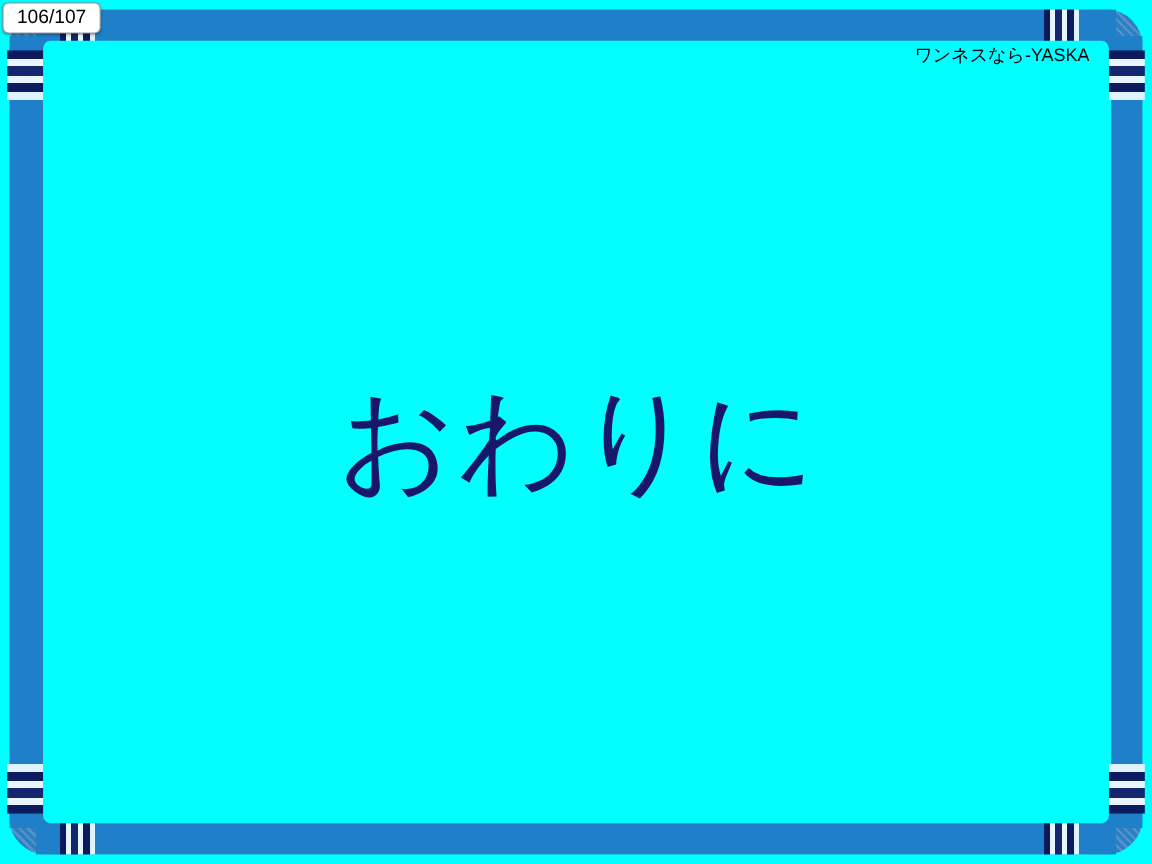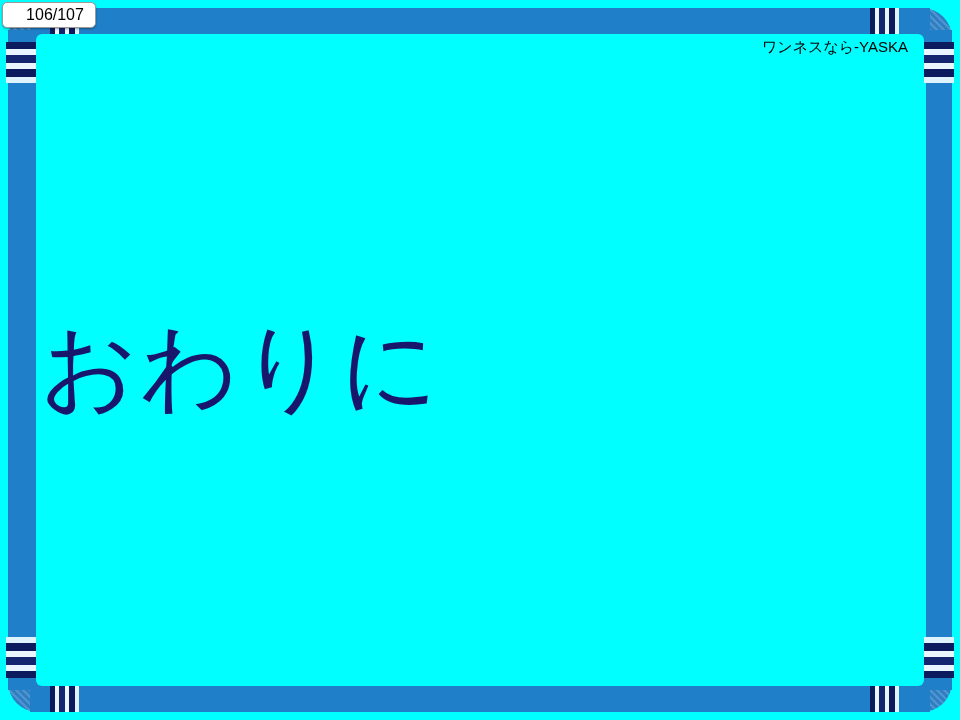--- a/index.html
+++ b/index.html
@@ -170,7 +170,7 @@
     left: 2px;
     top: 2px;
     min-width: 66px;
-    padding: 2px 7px 3px 19px;
+    padding: 2px 7px 3px 7px;
     background: #ffffff;
     border: 1px solid #9a9a9a;
     border-radius: 5px;

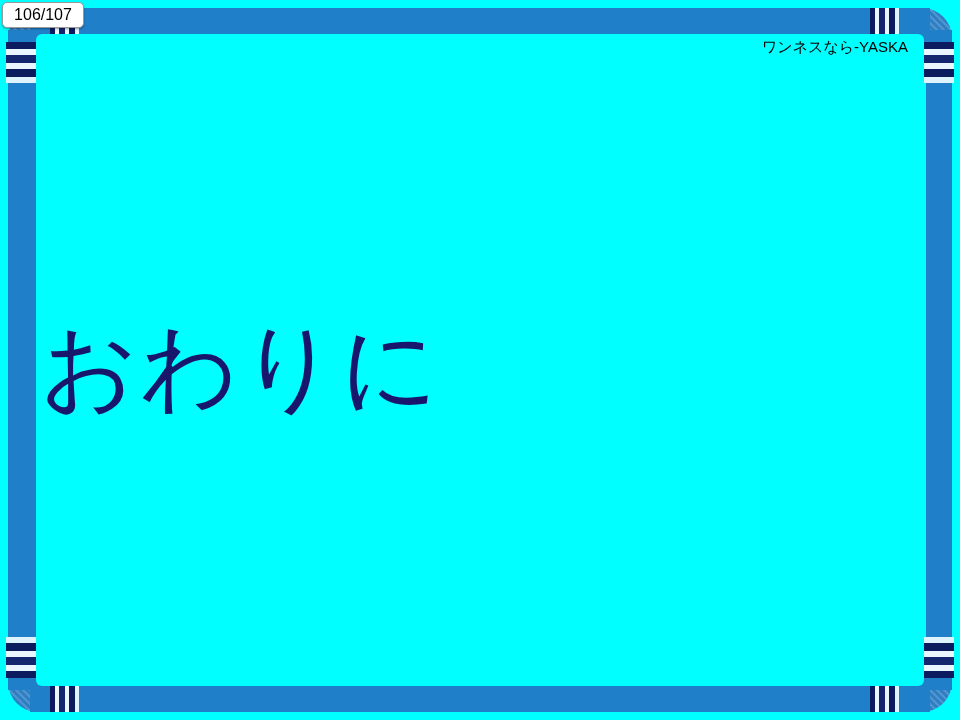--- a/index.html
+++ b/index.html
@@ -155,7 +155,7 @@
     left: 4px;
     right: 0;
     top: 278px;
-    text-align: left;
+    text-align: center;
     font-size: 96px;
     line-height: 110px;
     color: #18176b;

